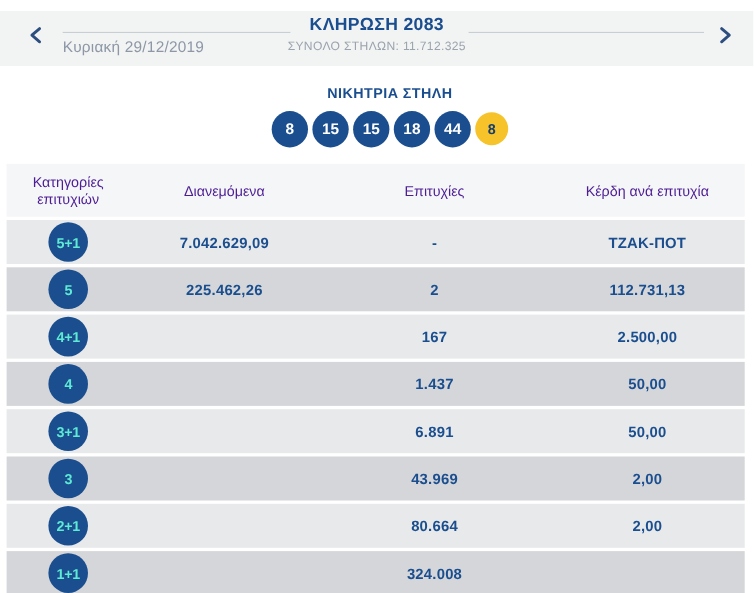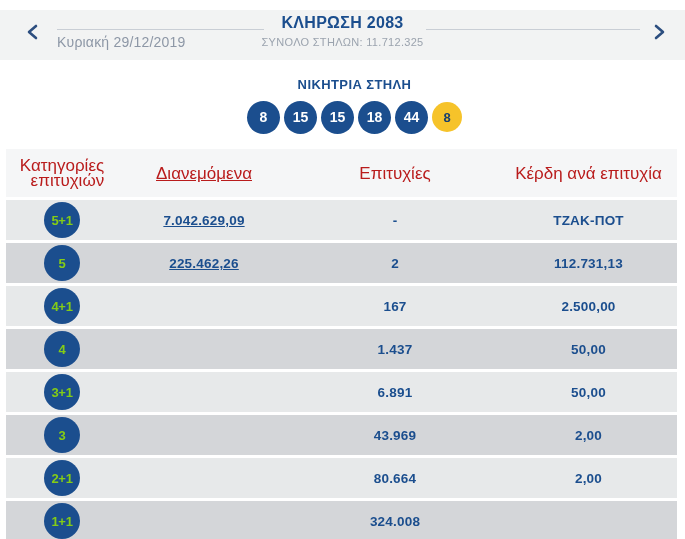--- a/index.html
+++ b/index.html
@@ -69,7 +69,7 @@
   }
   .th {
     display: flex; align-items: center; justify-content: center;
-    text-align: right; color: #b91c1c; font-size: 17px; line-height: 15px;
+    text-align: center; color: #4c1d95; font-size: 13px; line-height: 15px;
   }
   .c1 { width: 112px; }
   .c2 { width: 172px; text-decoration: underline; }

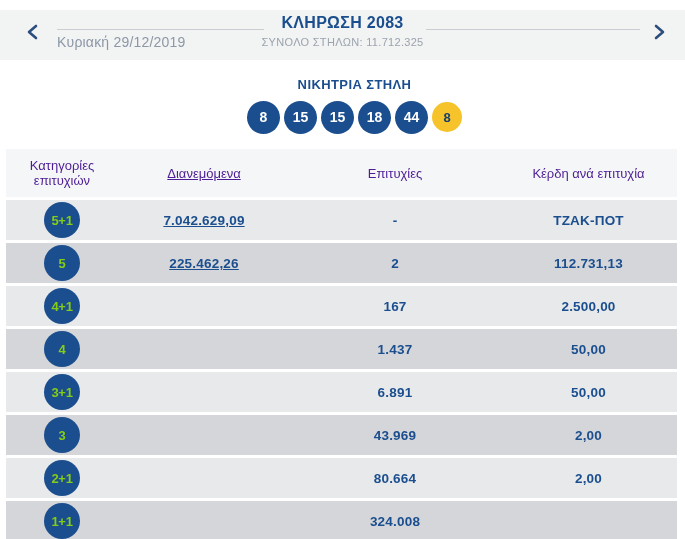--- a/index.html
+++ b/index.html
@@ -72,7 +72,7 @@
     text-align: center; color: #4c1d95; font-size: 13px; line-height: 15px;
   }
   .c1 { width: 112px; }
-  .c2 { width: 172px; text-decoration: underline; }
+  .c2 { width: 172px; }
   .c3 { width: 210px; }
   .c4 { flex: 1; }
   .th.c1 { padding: 0 14px; }

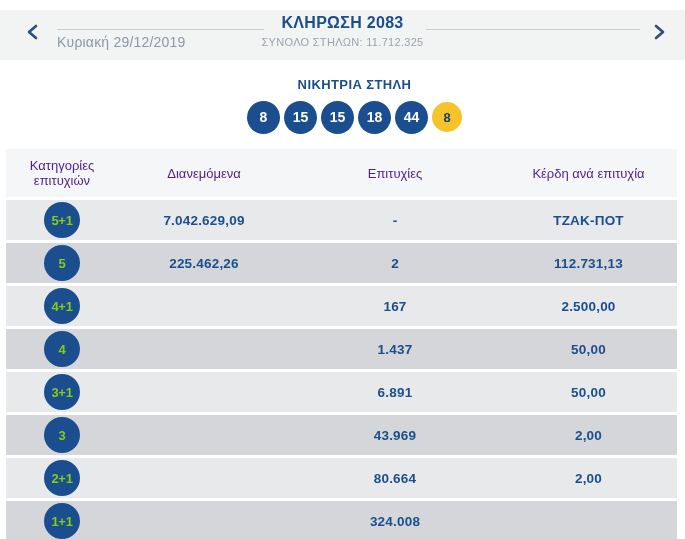--- a/index.html
+++ b/index.html
@@ -87,7 +87,7 @@
   }
   .cat-ball {
     width: 36px; height: 36px; border-radius: 50%;
-    background: #1b4e8e; color: #84cc16;
+    background: #1b4e8e; color: #5eead4;
     font-size: 13px; font-weight: bold; letter-spacing: -0.3px;
     display: flex; align-items: center; justify-content: center;
   }

